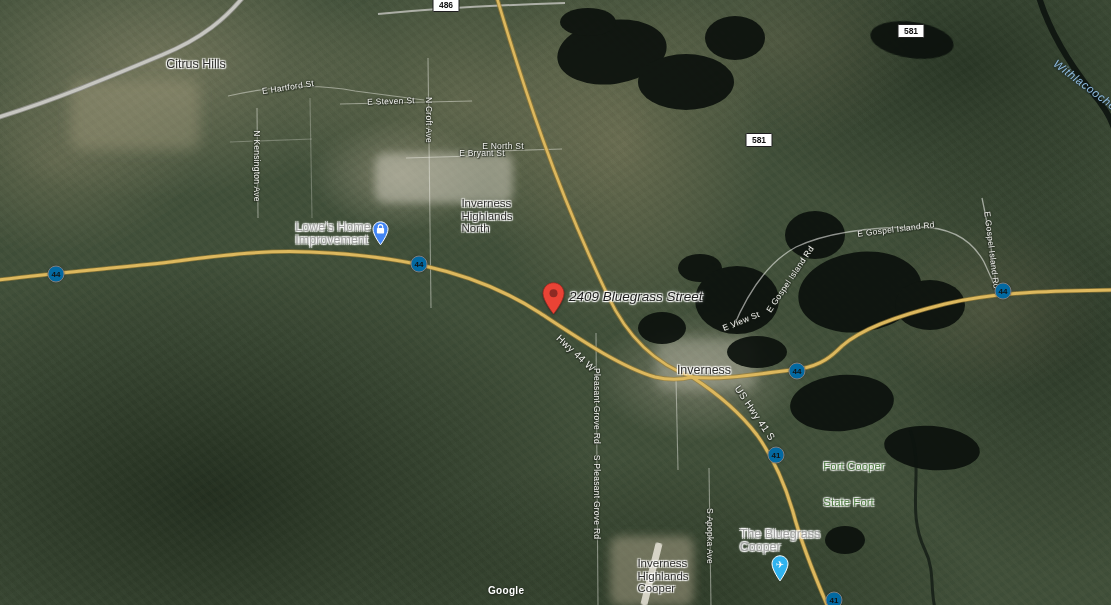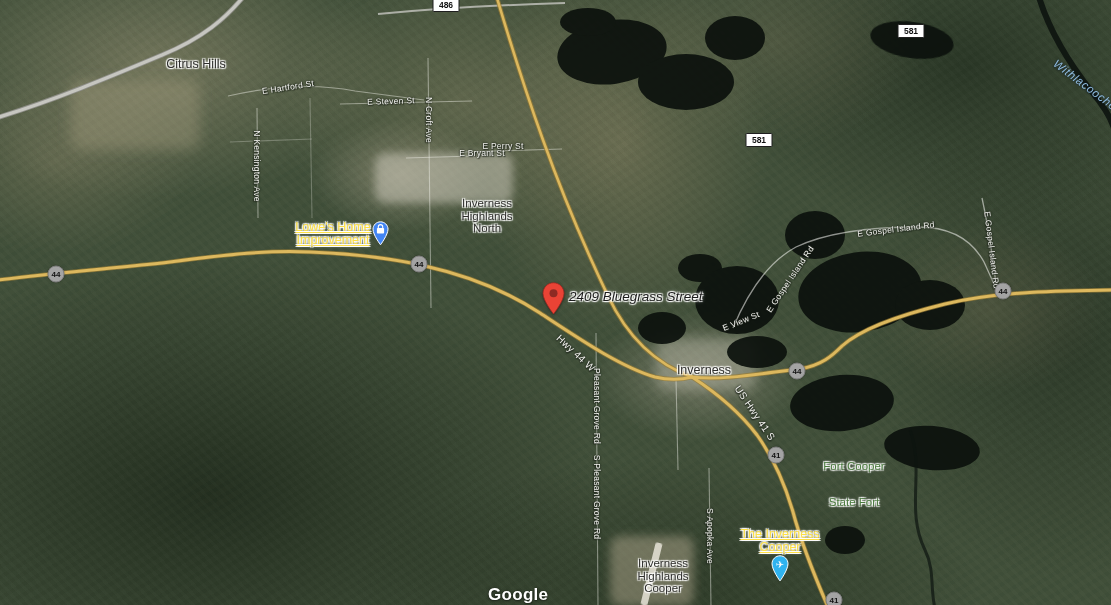--- a/index.html
+++ b/index.html
@@ -35,7 +35,7 @@
     text-shadow:0 0 2px rgba(33,39,30,.95),0 0 2px rgba(33,39,30,.9),1px 1px 1px rgba(33,39,30,.8);}
   .route-lbl{font-size:10px;letter-spacing:.4px;}
   .place{position:absolute;color:#30302E;font-size:12.5px;line-height:13px;text-align:center;
-    white-space:nowrap;display:flex;flex-direction:column;align-items:center;
+    white-space:nowrap;display:flex;flex-direction:column;align-items:flex-start;
     text-shadow:-1px -1px 1px rgba(255,255,255,.85),1px -1px 1px rgba(255,255,255,.85),
       -1px 1px 1px rgba(255,255,255,.85),1px 1px 1px rgba(255,255,255,.85),0 0 3px rgba(255,255,255,.7);}
   .place.small{font-size:11.5px;line-height:12.5px;}

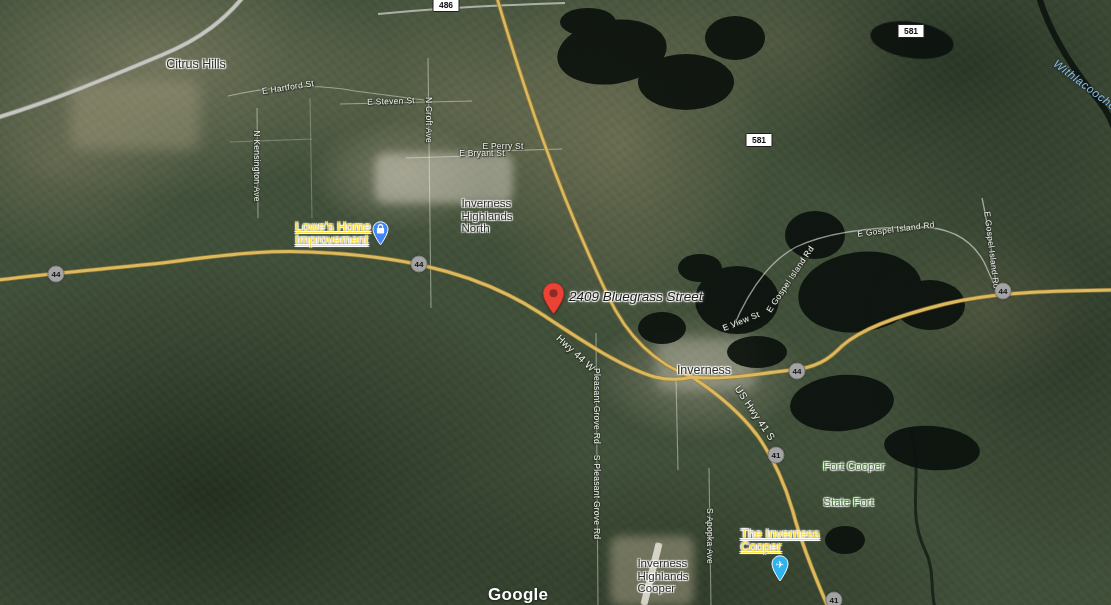--- a/index.html
+++ b/index.html
@@ -138,7 +138,7 @@
   <div class="street" style="left:391px;top:101px;transform:translate(-50%,-50%) rotate(-2deg);">E Steven St</div>
   <div class="street" style="left:429px;top:120px;transform:translate(-50%,-50%) rotate(90deg);">N Croft Ave</div>
   <div class="street" style="left:450px;top:153px;transform:translate(-50%,-50%);margin-left:32px;">E Bryant St</div>
-  <div class="street" style="left:503px;top:146px;transform:translate(-50%,-50%);">E Perry St</div>
+  <div class="street" style="left:503px;top:146px;transform:translate(-50%,-50%);">E North St</div>
   <div class="street" style="left:257px;top:166px;transform:translate(-50%,-50%) rotate(90deg);">N Kensington Ave</div>
   <div class="street route-lbl" style="left:576px;top:353px;transform:translate(-50%,-50%) rotate(43deg);">Hwy 44 W</div>
   <div class="street route-lbl" style="left:755px;top:413px;transform:translate(-50%,-50%) rotate(56deg);">US Hwy 41 S</div>

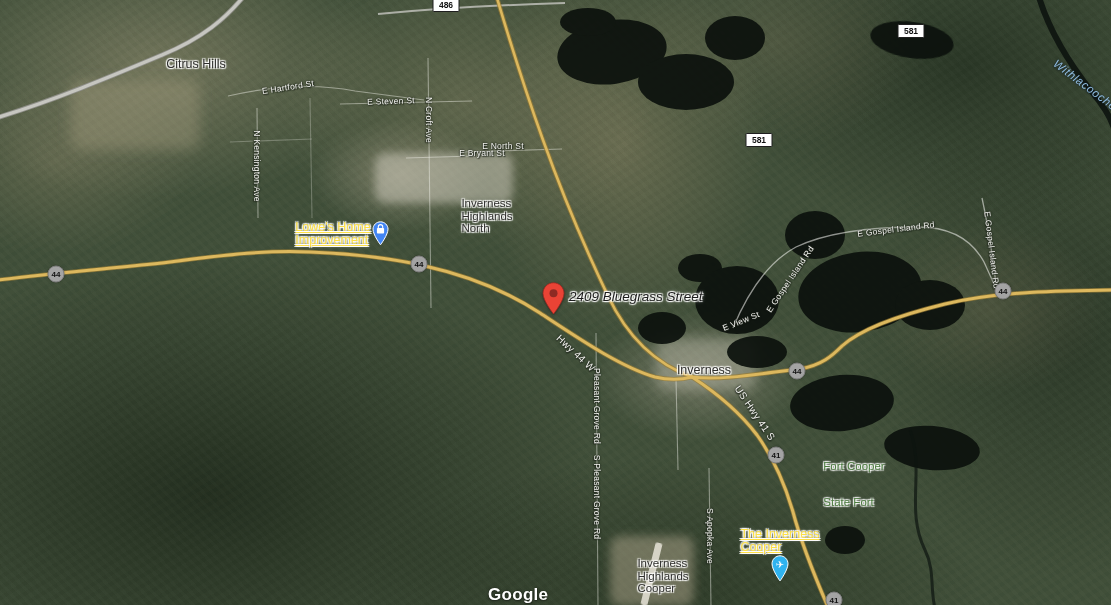--- a/index.html
+++ b/index.html
@@ -40,7 +40,7 @@
       -1px 1px 1px rgba(255,255,255,.85),1px 1px 1px rgba(255,255,255,.85),0 0 3px rgba(255,255,255,.7);}
   .place.small{font-size:11.5px;line-height:12.5px;}
   .place.park{color:#4C7C3F;font-size:11.5px;line-height:12.5px;gap:23px;}
-  .poi{color:#fde047;text-decoration:underline;}
+  .poi{color:#a3a3a3;}
   .addr{position:absolute;font-size:13.5px;color:#1D1D1D;white-space:nowrap;
     text-shadow:-1px -1px 1px rgba(255,255,255,.9),1px -1px 1px rgba(255,255,255,.9),
       -1px 1px 1px rgba(255,255,255,.9),1px 1px 1px rgba(255,255,255,.9),0 0 4px rgba(255,255,255,.8);}

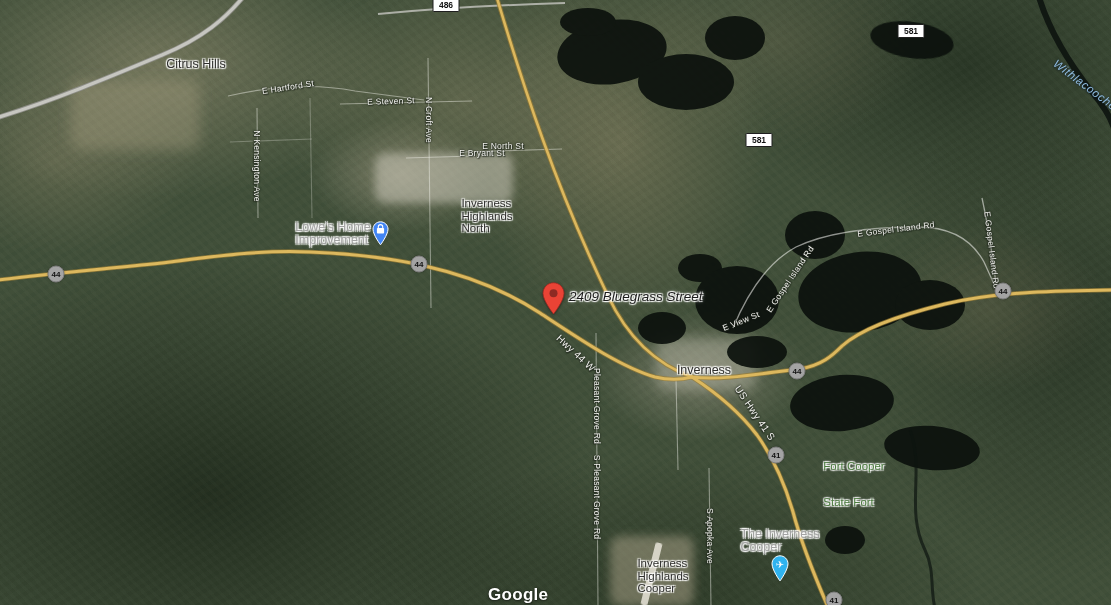--- a/index.html
+++ b/index.html
@@ -47,7 +47,7 @@
   .water-lbl{position:absolute;color:#8FBADC;font-size:11.5px;font-style:italic;letter-spacing:.6px;
     white-space:nowrap;text-shadow:0 0 2px rgba(15,30,45,.7),0 1px 2px rgba(15,30,45,.5);}
 
-  .shield-circle{position:absolute;width:15px;height:15px;border-radius:50%;background:#a3a3a3;
+  .shield-circle{position:absolute;width:15px;height:15px;border-radius:50%;background:#0369a1;
     border:1px solid #7E7E7E;color:#121212;font-size:8px;font-weight:700;display:flex;
     align-items:center;justify-content:center;transform:translate(-50%,-50%);
     box-shadow:0 0 2px rgba(0,0,0,.35);}

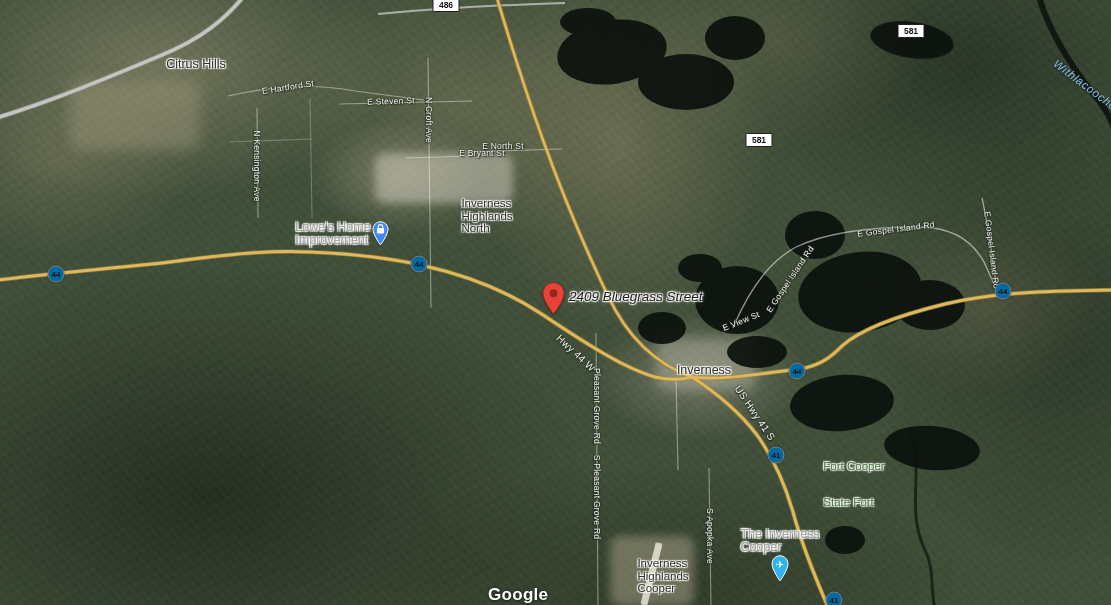--- a/index.html
+++ b/index.html
@@ -196,7 +196,7 @@
   </div>
 
   <div class="place poi" style="left:780px;top:541px;transform:translate(-50%,-50%);">
-    <span>The Inverness</span>
+    <span>The Bluegrass</span>
     <span>Cooper</span>
   </div>
   <div class="pin" style="left:771px;top:555px;">

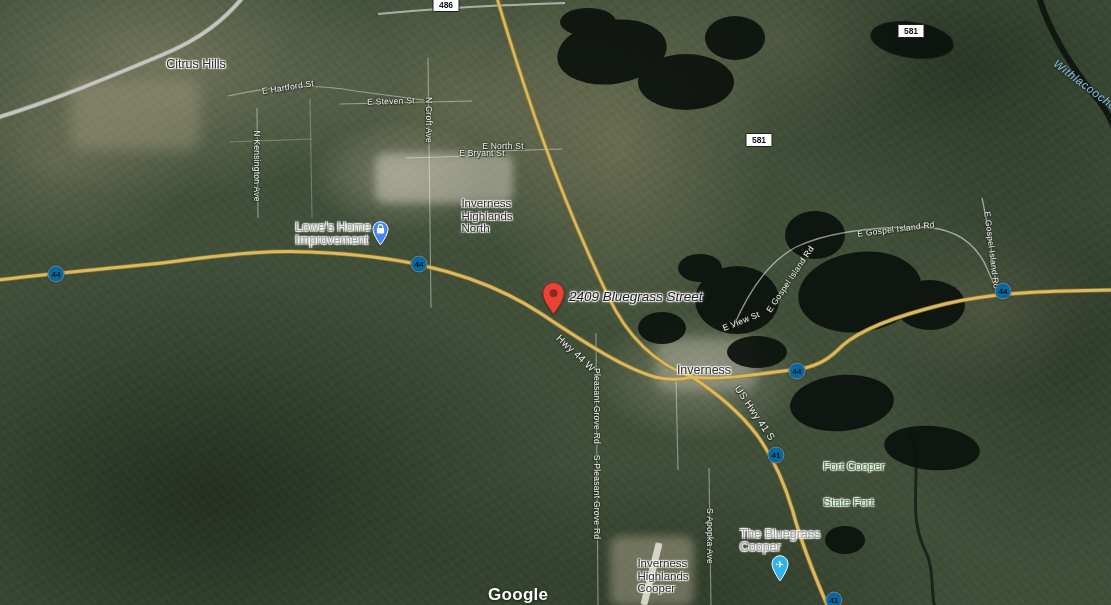--- a/index.html
+++ b/index.html
@@ -56,7 +56,7 @@
     display:flex;align-items:center;justify-content:center;transform:translate(-50%,-50%);}
 
   .pin{position:absolute;}
-  .google-logo{position:absolute;color:#fff;font-size:17px;font-weight:600;letter-spacing:.3px;
+  .google-logo{position:absolute;color:#fff;font-size:10px;font-weight:600;letter-spacing:.3px;
     text-shadow:0 0 3px rgba(0,0,0,.45),0 1px 2px rgba(0,0,0,.4);}
 </style>
 </head>

